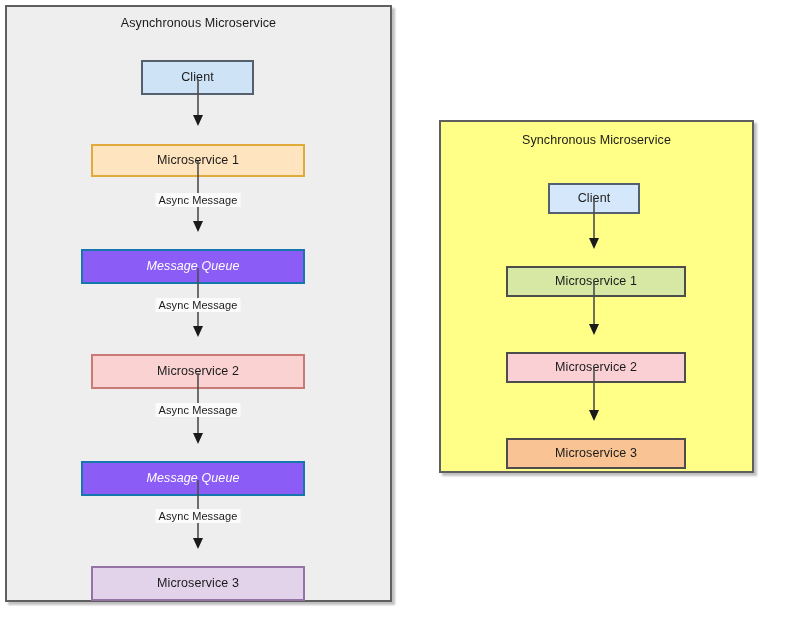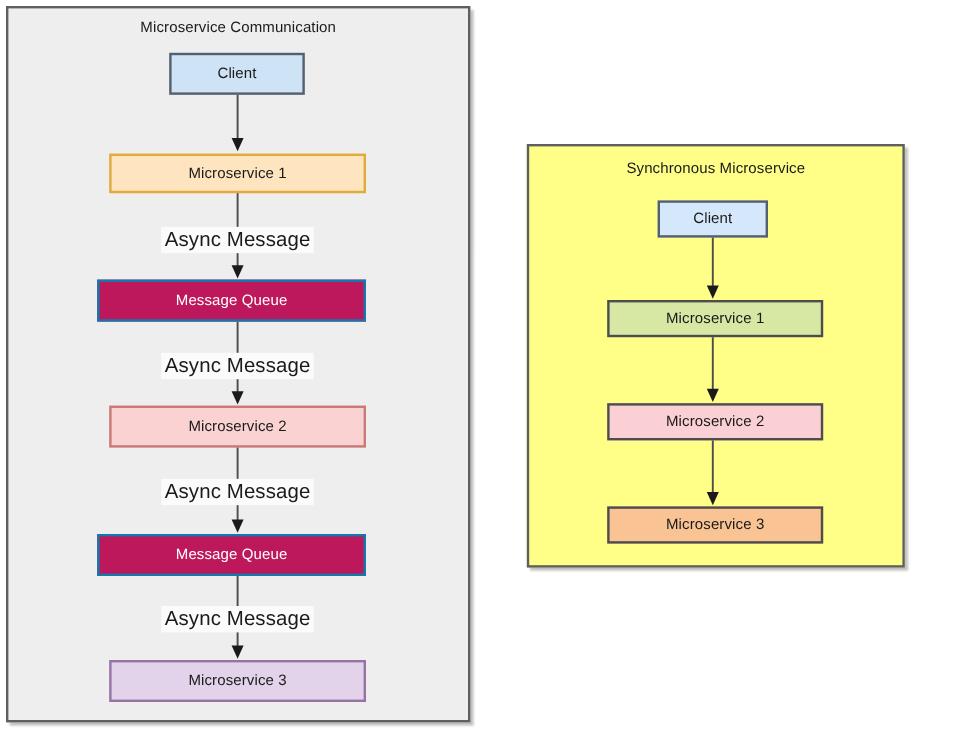--- a/index.html
+++ b/index.html
@@ -145,7 +145,7 @@
 
   <div class="panel panel-async">
 
-    <div class="panel-title">Microservice Communication</div>
+    <div class="panel-title">Asynchronous Microservice</div>
 
     <div class="node skin-client" style="left:134px; top:37px; width:113px; height:35px;">
       <span>Client</span>

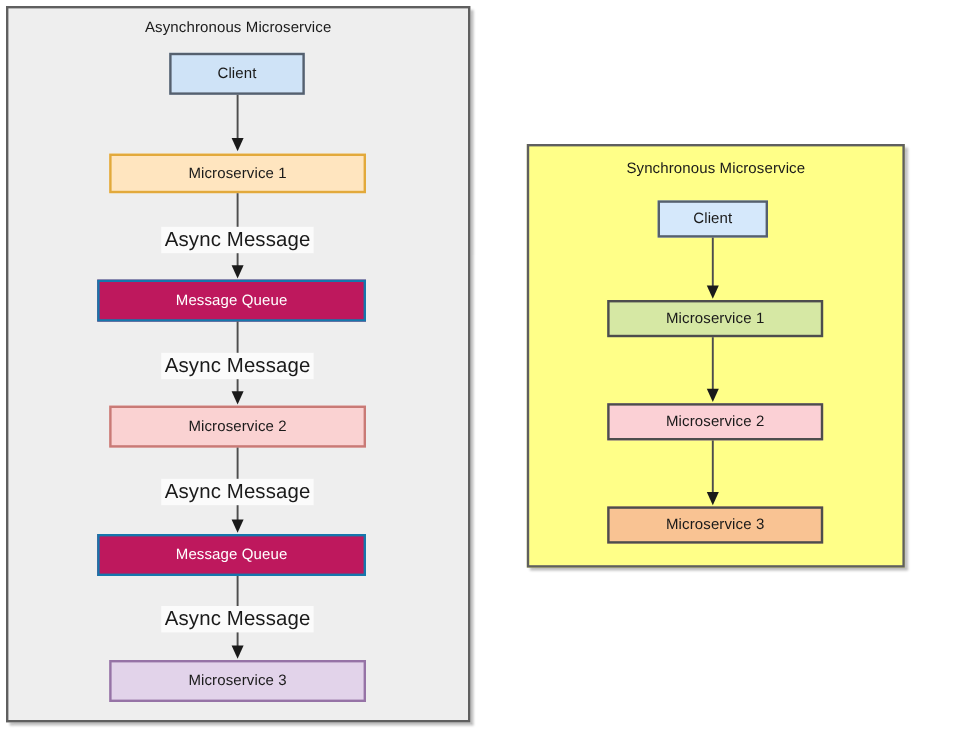--- a/index.html
+++ b/index.html
@@ -70,6 +70,7 @@
     text-align: center;
     line-height: 1;
     letter-spacing: 0.1px;
+    margin-top: 16px;
   }
 
   

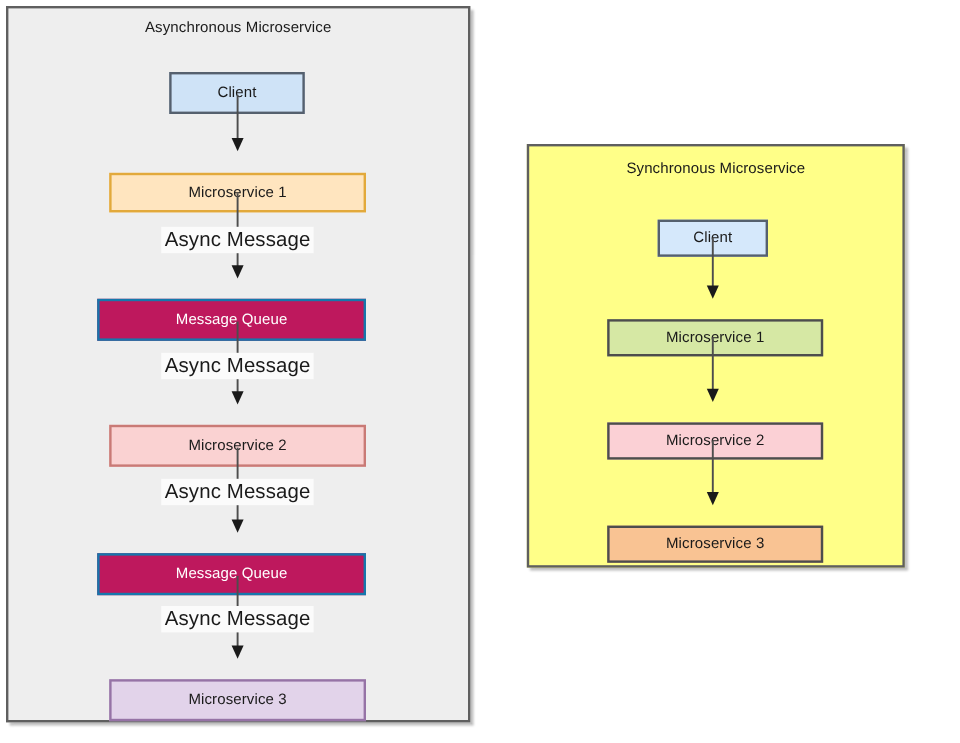--- a/index.html
+++ b/index.html
@@ -133,7 +133,7 @@
     transform: translate(-50%, -50%);
     background: #fbfbfb;
     padding: 1px 3px;
-    font-size: 17px;
+    font-size: 11px;
     color: #1a1a1a;
     white-space: nowrap;
     letter-spacing: 0.1px;

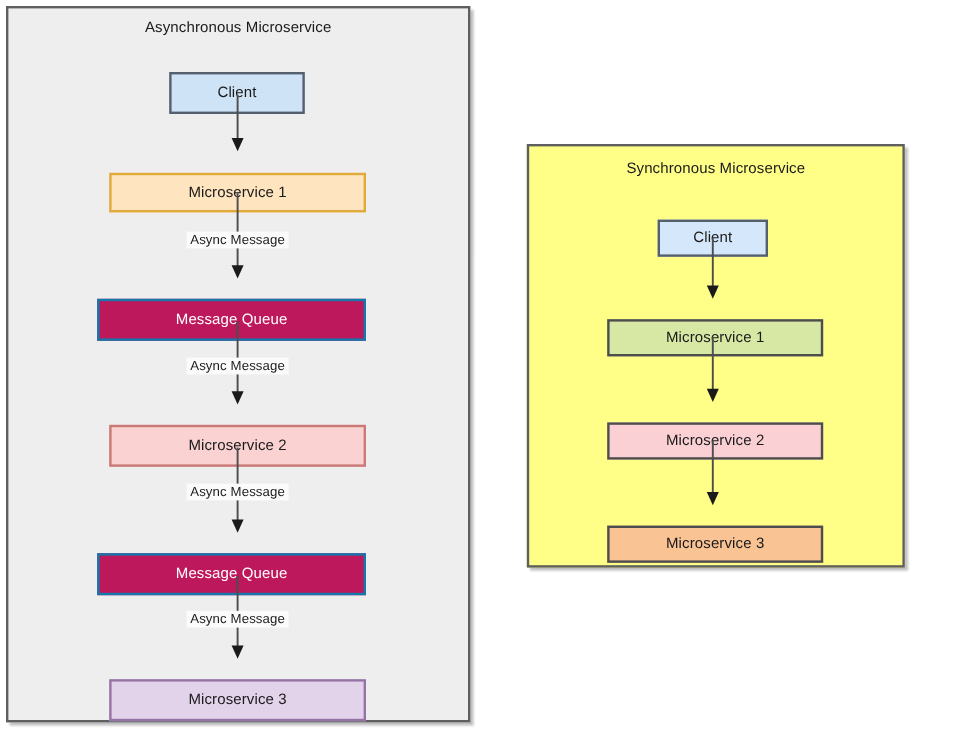--- a/index.html
+++ b/index.html
@@ -83,9 +83,10 @@
     border: 2px solid #e2a93b;
   }
   .skin-queue {
-    background: #be185d;
+    background: #8b5cf6;
     border: 2px solid #1577ac;
     color: #ffffff;
+    font-style: italic;
   }
   .skin-ms2-async {
     background: #fad2d2;

